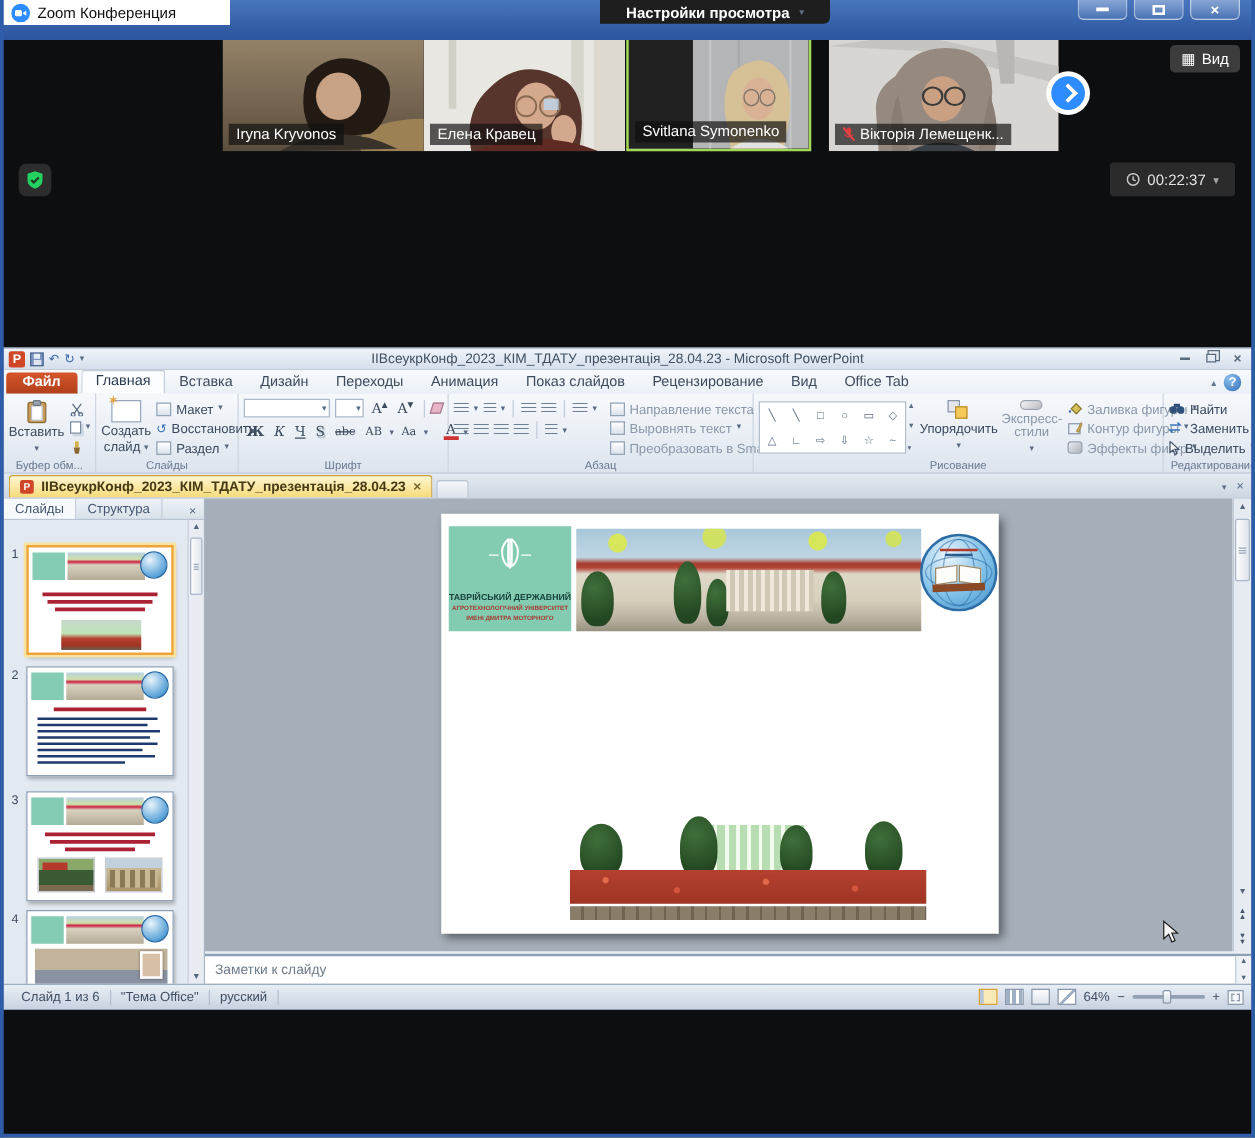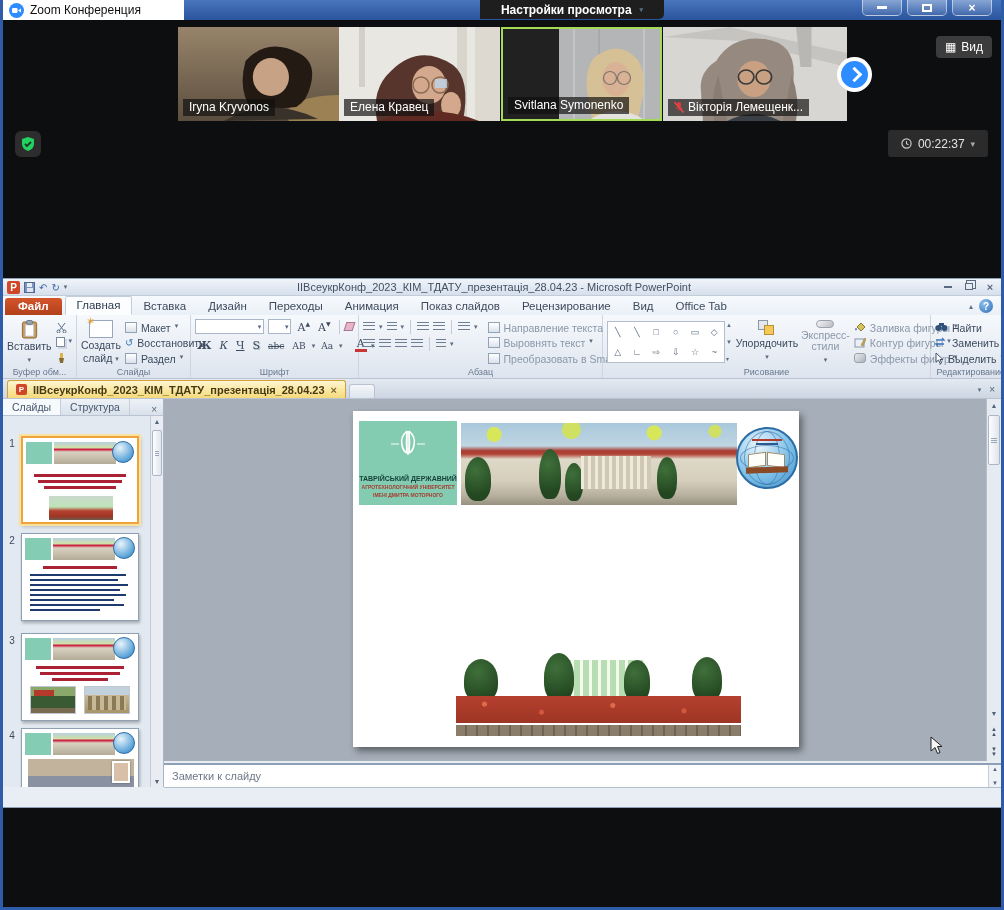--- a/index.html
+++ b/index.html
@@ -8,7 +8,7 @@
   .frame{position:absolute;inset:0;border:3px solid #2e5ca8;border-top:none;pointer-events:none;z-index:90}
 
   
-  .zbar{position:absolute;left:0;top:0;width:1004px;height:20px;background:linear-gradient(#4876bd,#2a549d);z-index:80}
+  .zbar{position:absolute;left:0;top:0;width:1004px;height:32px;background:linear-gradient(#4876bd,#2a549d);z-index:80}
   .zapp{position:absolute;left:2px;top:0;width:182px;height:20px;background:#fff;display:flex;align-items:center;gap:6px;padding-left:7px;font-size:12px;color:#101010}
   .zbanner{position:absolute;left:184px;top:0;width:296px;height:19px;background:#12c150;color:#0a5c2c;font-weight:bold;font-size:12px;display:flex;align-items:center;justify-content:center;white-space:nowrap}
   .zsettings{position:absolute;left:480px;top:0;width:184px;height:19px;background:#1e1e1e;color:#fff;font-weight:bold;font-size:12px;display:flex;align-items:center;justify-content:center;gap:8px;border-radius:0 0 5px 0;cursor:pointer}

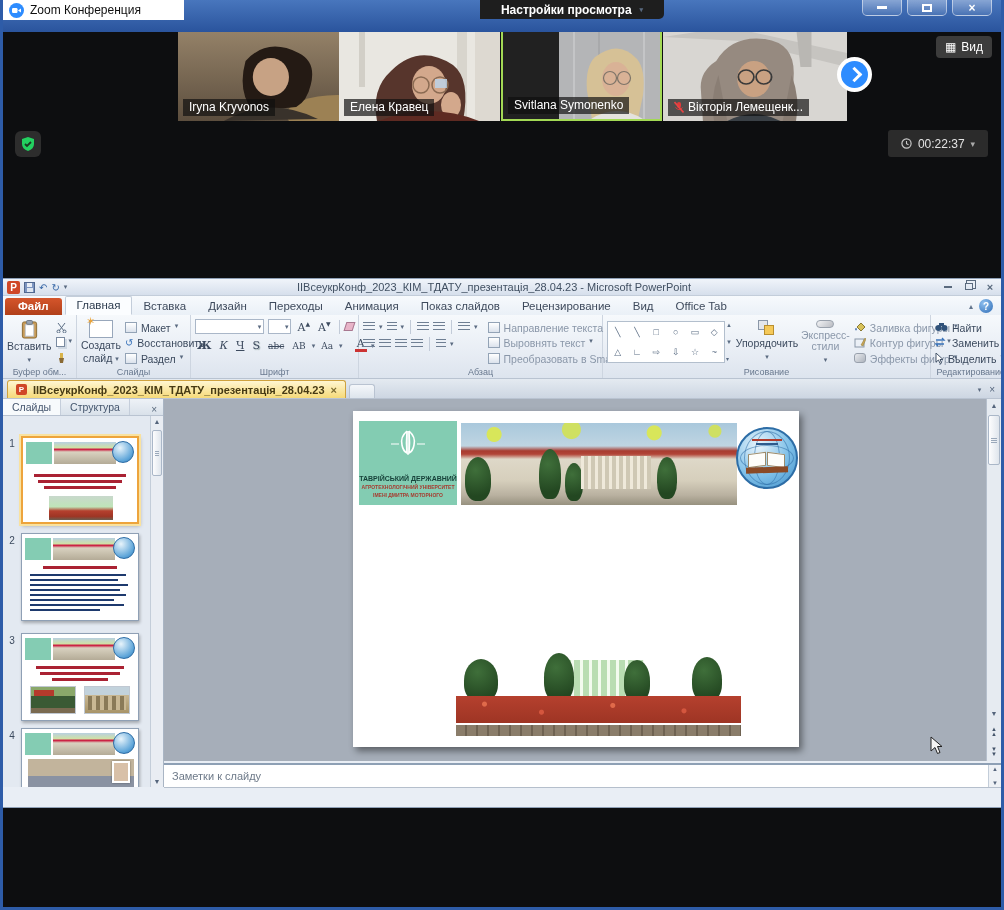--- a/index.html
+++ b/index.html
@@ -22,7 +22,7 @@
   .thumb{position:absolute;top:27px;height:94px;background:#222;overflow:hidden}
   .thumb svg{display:block;width:100%;height:100%}
   .t1{left:178px;width:193px}.t2{left:339px;width:161px}
-  .t3{left:501px;width:161px;border:2px solid #a3d955}
+  .t3{left:501px;width:148px;border:2px solid #a3d955}
   .t4{left:663px;width:184px}
   .pname{position:absolute;left:5px;bottom:5px;background:rgba(15,15,15,.68);color:#fff;font-size:12px;padding:1px 6px 2px;display:flex;align-items:center;gap:4px;white-space:nowrap}
   .next-btn{position:absolute;left:841px;top:61px;width:27px;height:27px;border-radius:50%;background:#2d8cff;box-shadow:0 0 0 4px #fff;cursor:pointer}

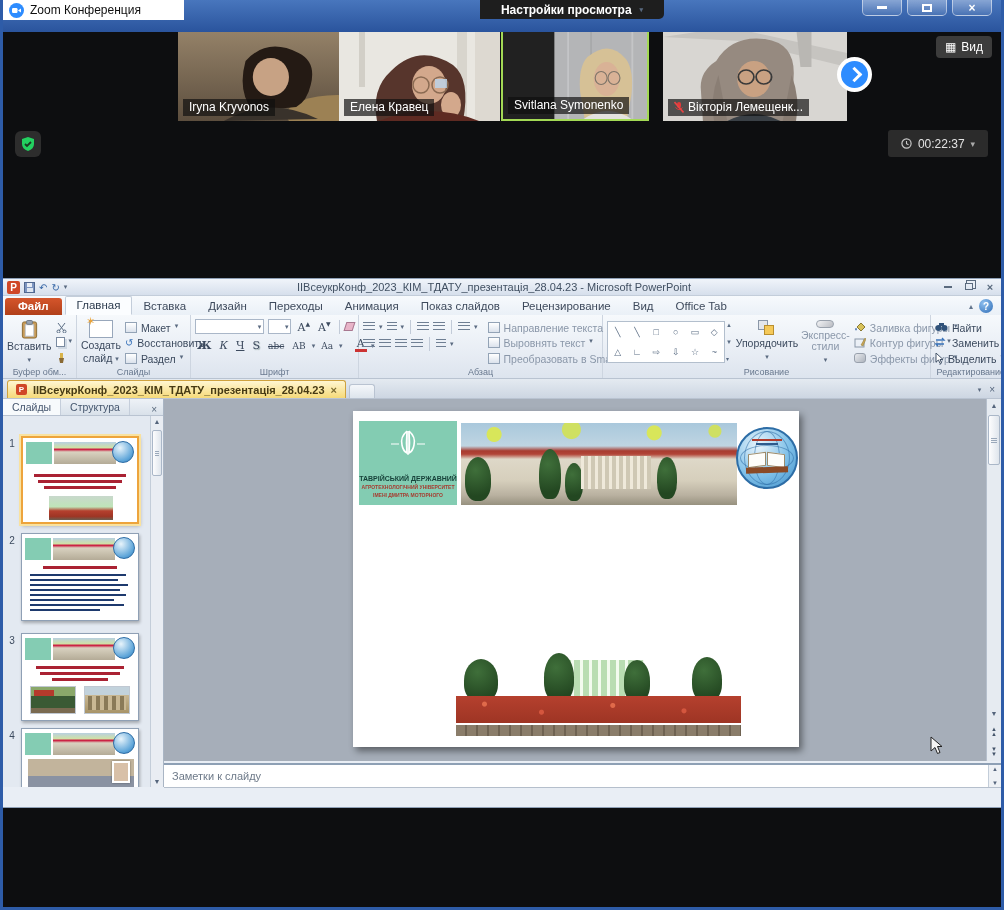--- a/index.html
+++ b/index.html
@@ -716,6 +716,24 @@
     </span>
   </div>
 
+  <div class="status">
+    <span class="seg">Слайд 1 из 6</span>
+    <span class="seg">"Тема Office"</span>
+    <span class="seg">русский</span>
+    <span class="st-right">
+      <span class="vicon on v1"></span>
+      <span class="vicon v2"></span>
+      <span class="vicon"></span>
+      <span class="vicon v4"></span>
+      <span>64%</span>
+      <span>−</span>
+      <span class="ztrack">
+          <span class="zth"></span>
+        </span>
+      <span>+</span>
+      <span class="fit"></span>
+    </span>
+  </div>
 </div>
 
 <svg class="cursor" width="13" height="19" viewBox="0 0 13 19">

